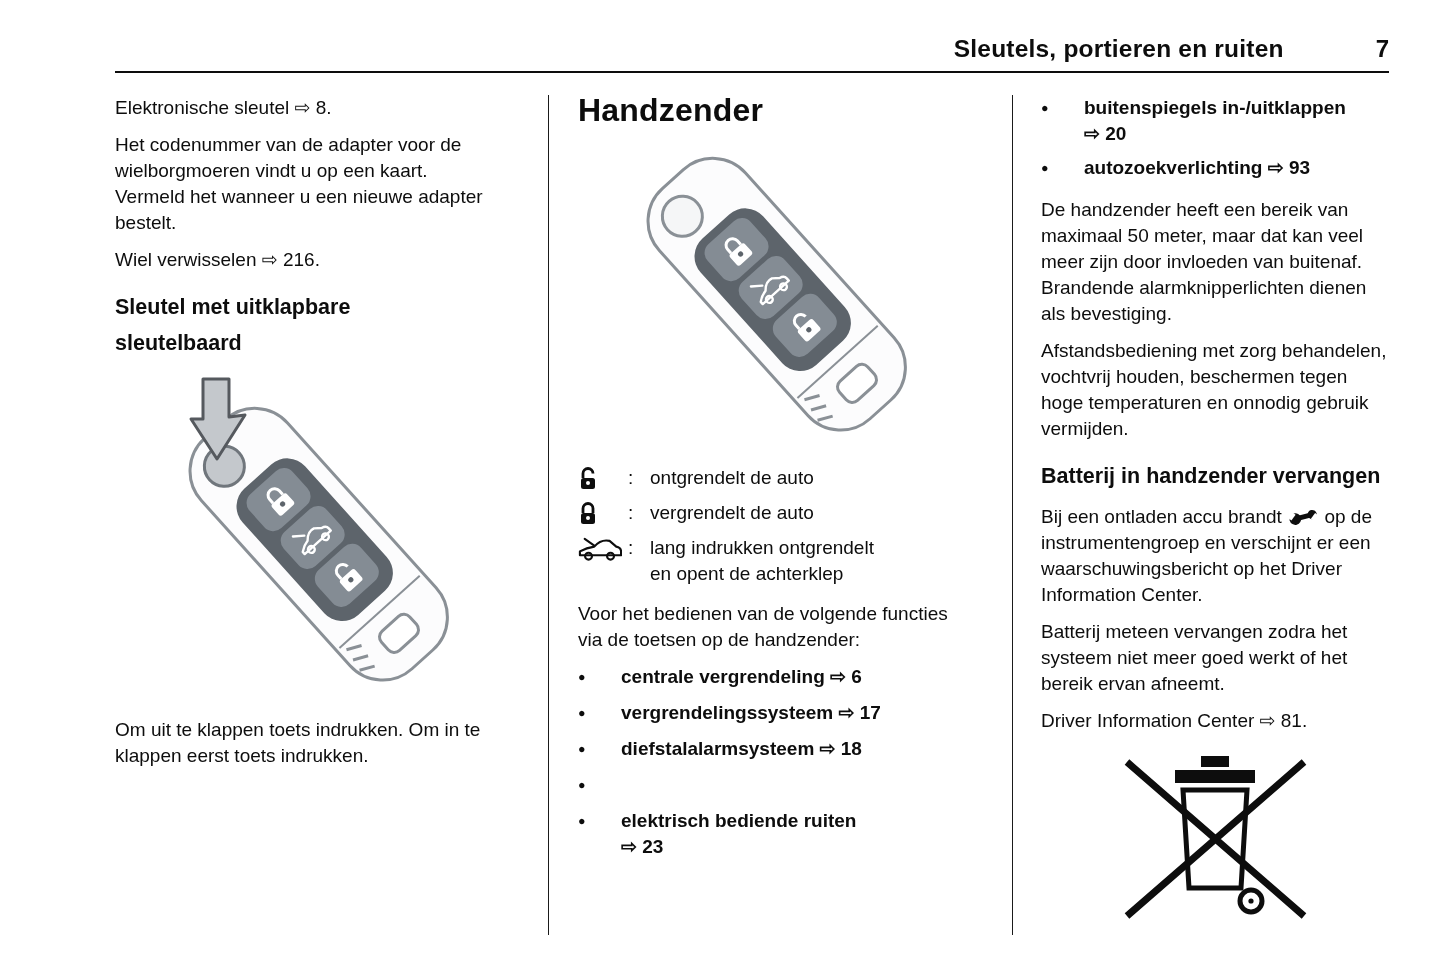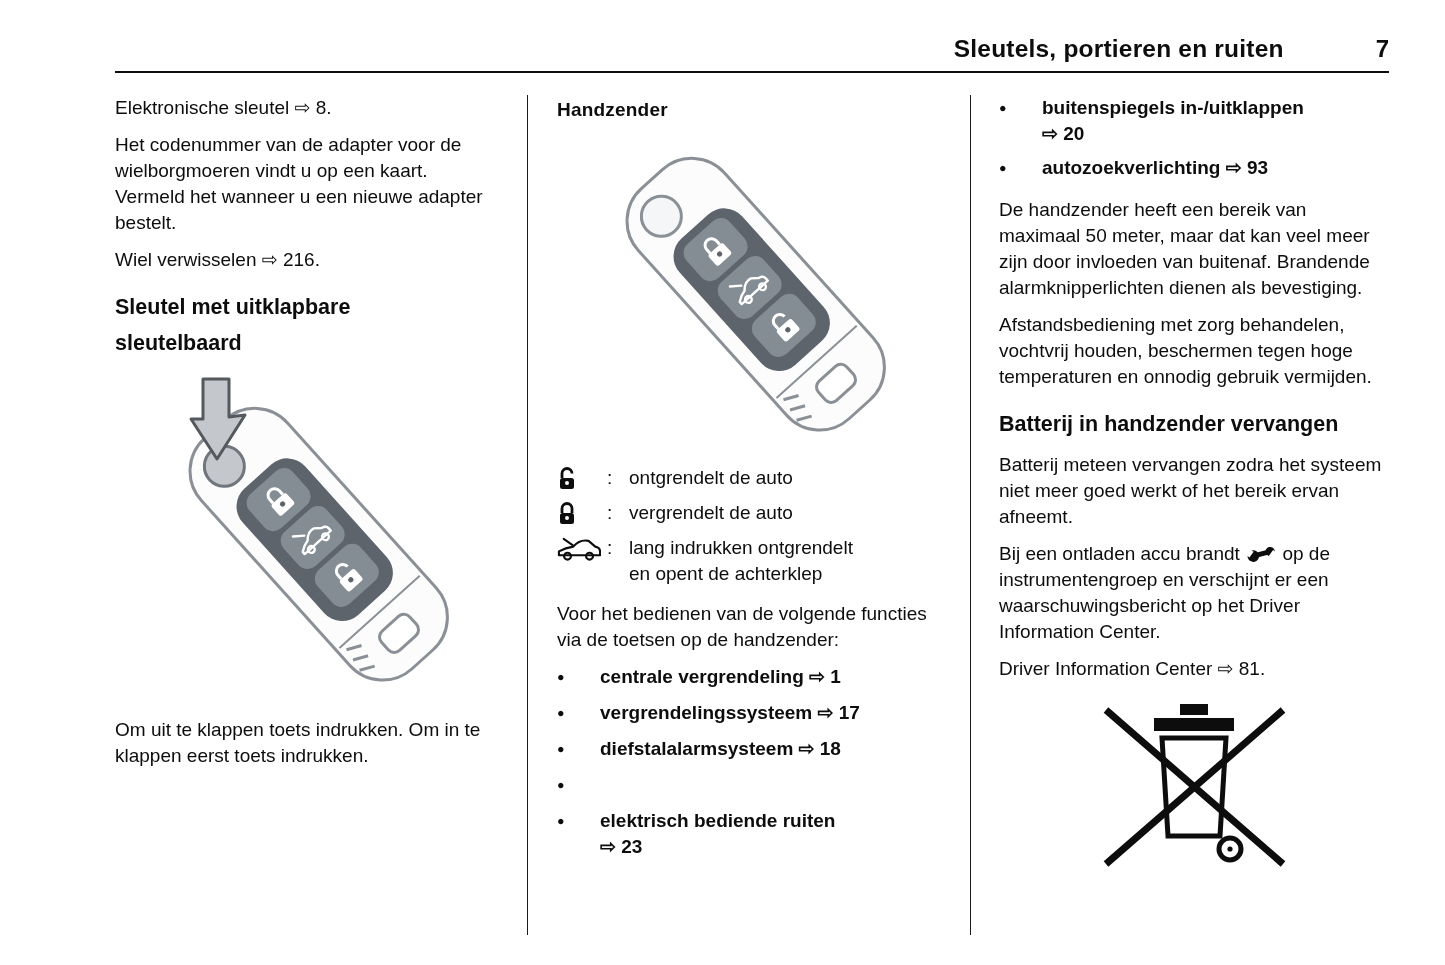--- a/index.html
+++ b/index.html
@@ -20,7 +20,7 @@
   .page-number { font-weight: bold; font-size: 24px; margin-left: 92px; }
   .header-rule { border-top: 2px solid #0d0d0d; margin: 9px 56px 0 115px; }
 
-  .columns { display: flex; align-items: stretch; margin: 22px 56px 0 115px; min-height: 840px; }
+  .columns { display: flex; align-items: stretch; margin: 22px 56px 0 115px; min-height: 840px; gap: 21px; }
   .col-1 { width: 412px; padding-right: 26px; }
   .col-2 { width: 443px; border-left: 1.5px solid #1a1a1a; padding-left: 29px; padding-right: 30px; }
   .col-3 { flex: 1; border-left: 1.5px solid #1a1a1a; padding-left: 28px; }

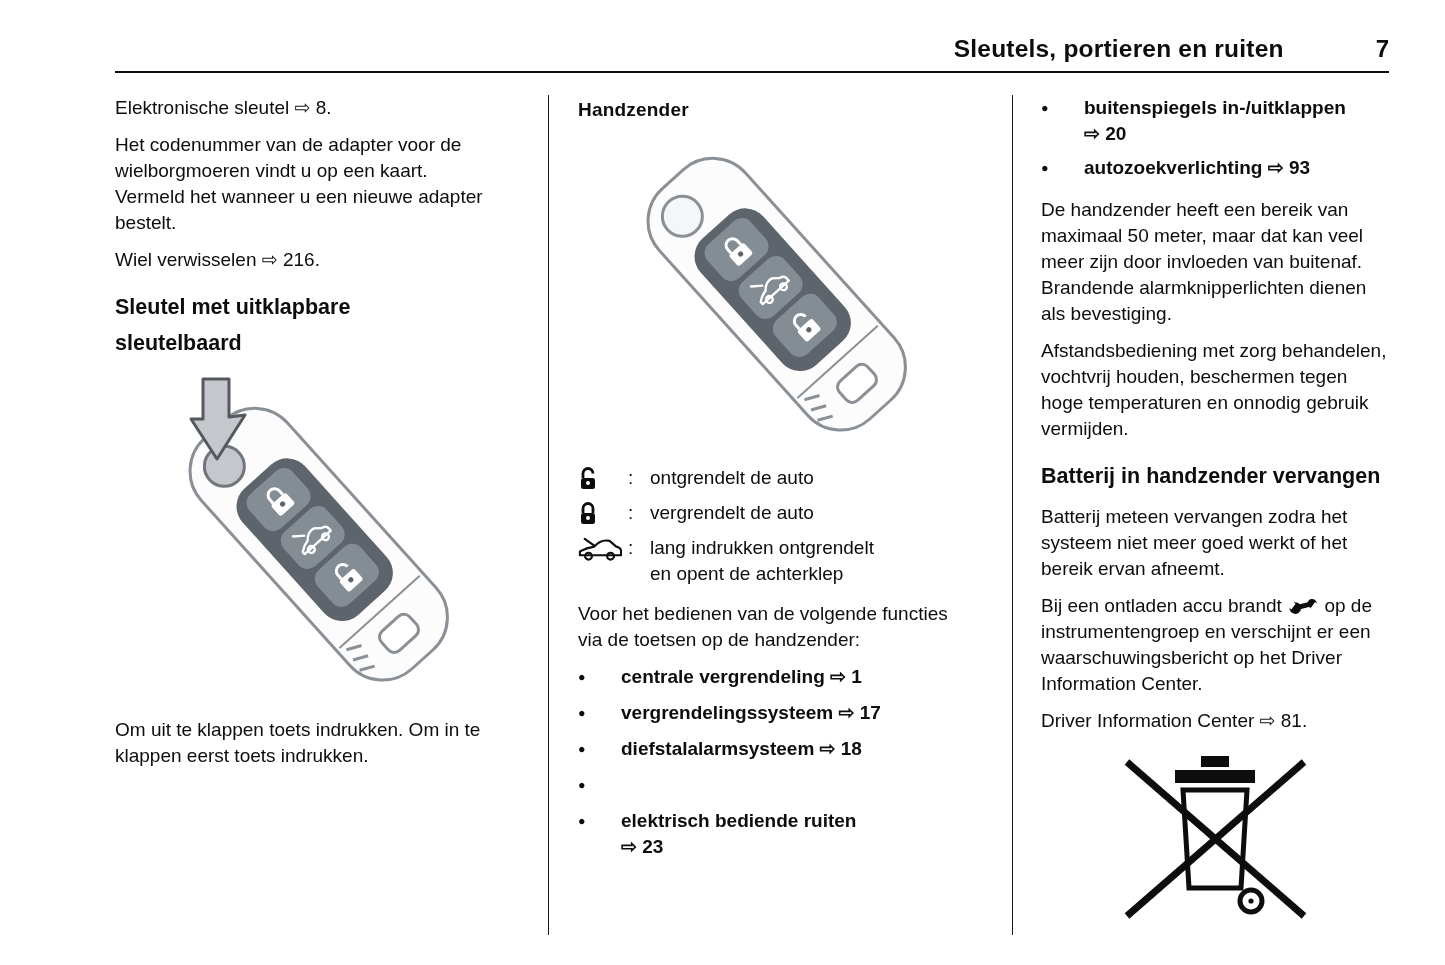--- a/index.html
+++ b/index.html
@@ -31,7 +31,7 @@
     margin: 16px 0 10px; white-space: pre-line;
   }
   h1.section-heading {
-    font-size: 19px; line-height: 30px; font-weight: 600;
+    font-size: 32px; line-height: 30px; font-weight: 600;
     margin: 0 0 14px; letter-spacing: 0.2px;
   }
 

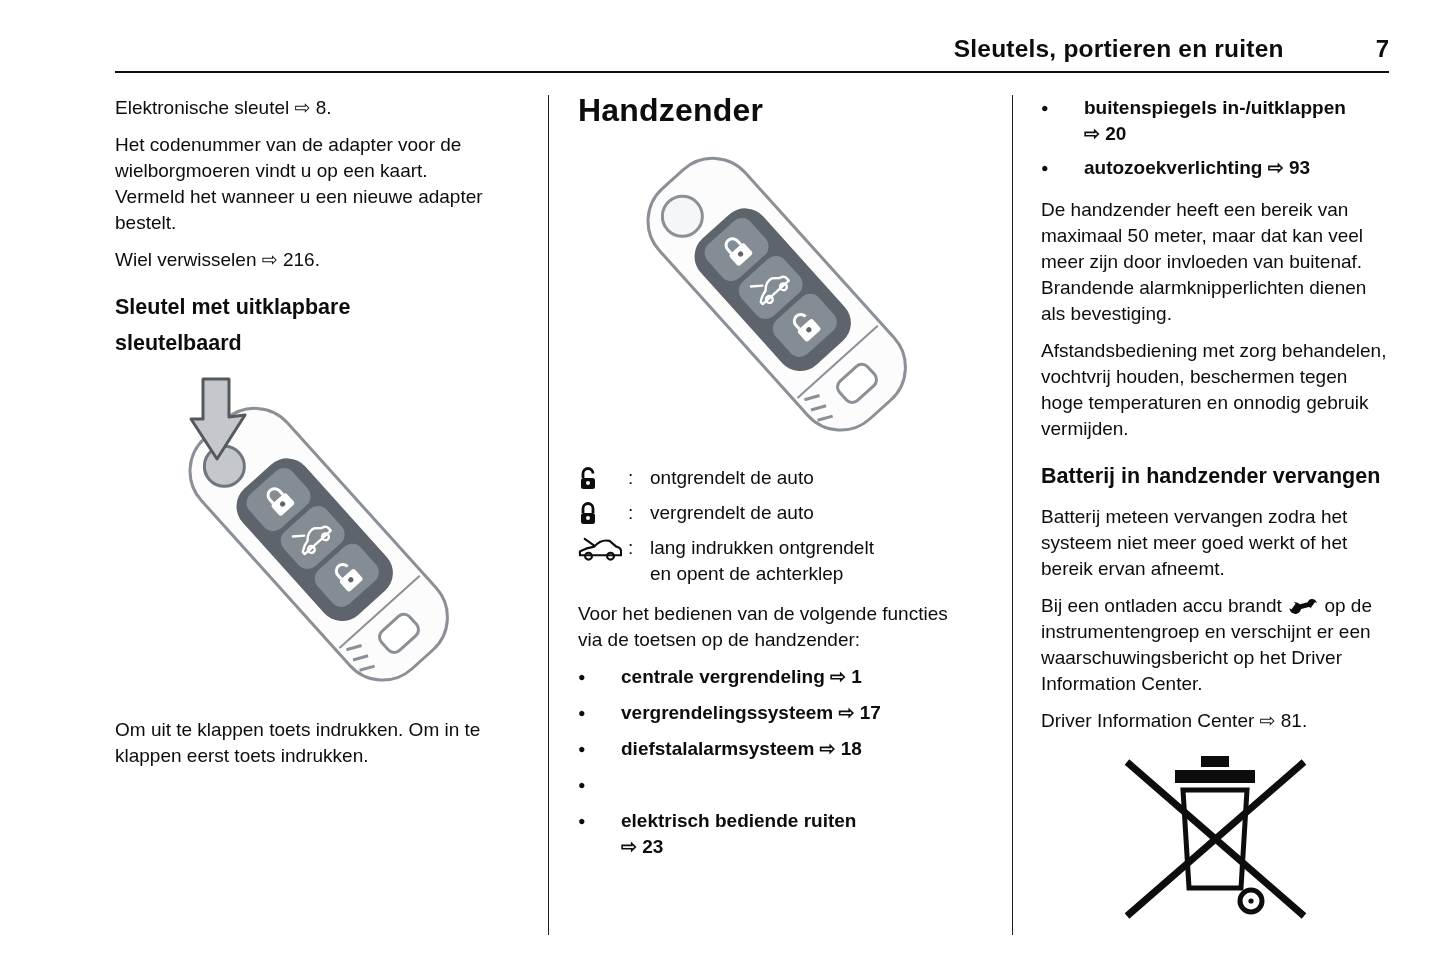--- a/index.html
+++ b/index.html
@@ -240,8 +240,6 @@
 
       <h2 class="col-heading">Batterij in handzender vervangen</h2>
 
-      <p class="para">Batterij meteen vervangen zodra het systeem niet meer goed werkt of het bereik ervan afneemt.</p>
-
       <p class="para"><span>Bij een ontladen accu brandt</span> <span class="inline-icon"><svg width="32" height="20" viewBox="0 0 32 20">
               <g transform="rotate(-15 16 10)" fill="#0d0d0d">
                 <rect x="8" y="7.6" width="17" height="4.8" rx="1.5"></rect>
@@ -251,6 +249,8 @@
                 <rect x="24" y="11" width="7" height="5.2" fill="#fff" transform="rotate(-38 27.5 13.5)"></rect>
               </g>
             </svg></span> <span>op de instrumentengroep en verschijnt er een waarschuwingsbericht op het Driver Information Center.</span></p>
+
+      <p class="para">Batterij meteen vervangen zodra het systeem niet meer goed werkt of het bereik ervan afneemt.</p>
 
       <p class="para">Driver Information Center ⇨ 81.</p>
 

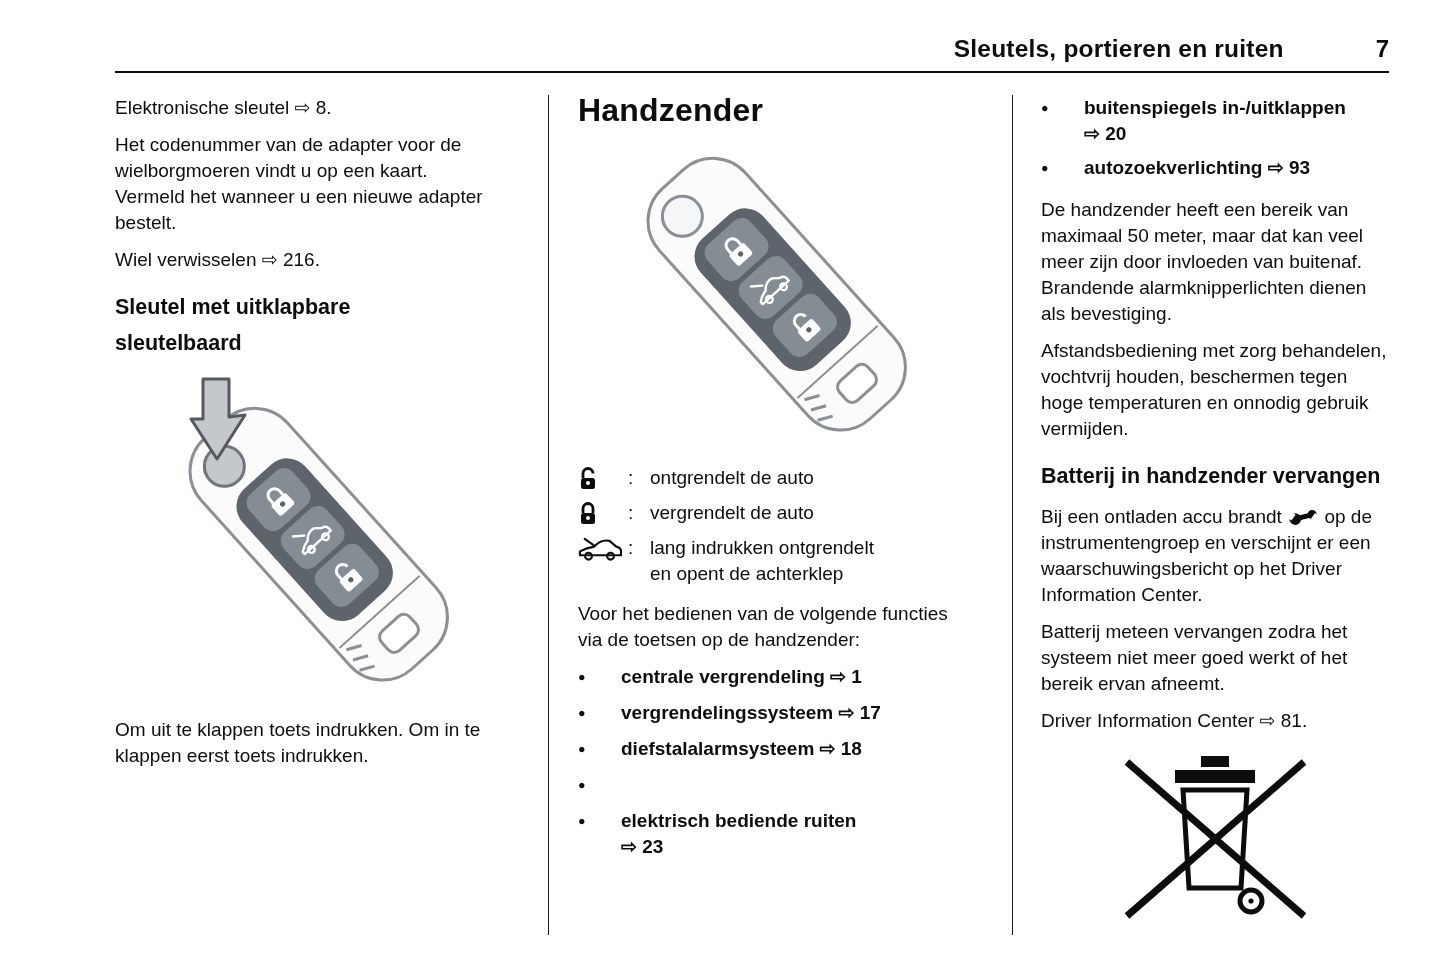--- a/index.html
+++ b/index.html
@@ -199,7 +199,7 @@
       <ul class="bullets">
         <li>
           <span class="bullet-dot"></span>
-          <span class="bullet-text">centrale vergrendeling ⇨ 1</span>
+          <span class="bullet-text">centrale vergrendeling ⇨ 6</span>
         </li>
         <li>
           <span class="bullet-dot"></span>

